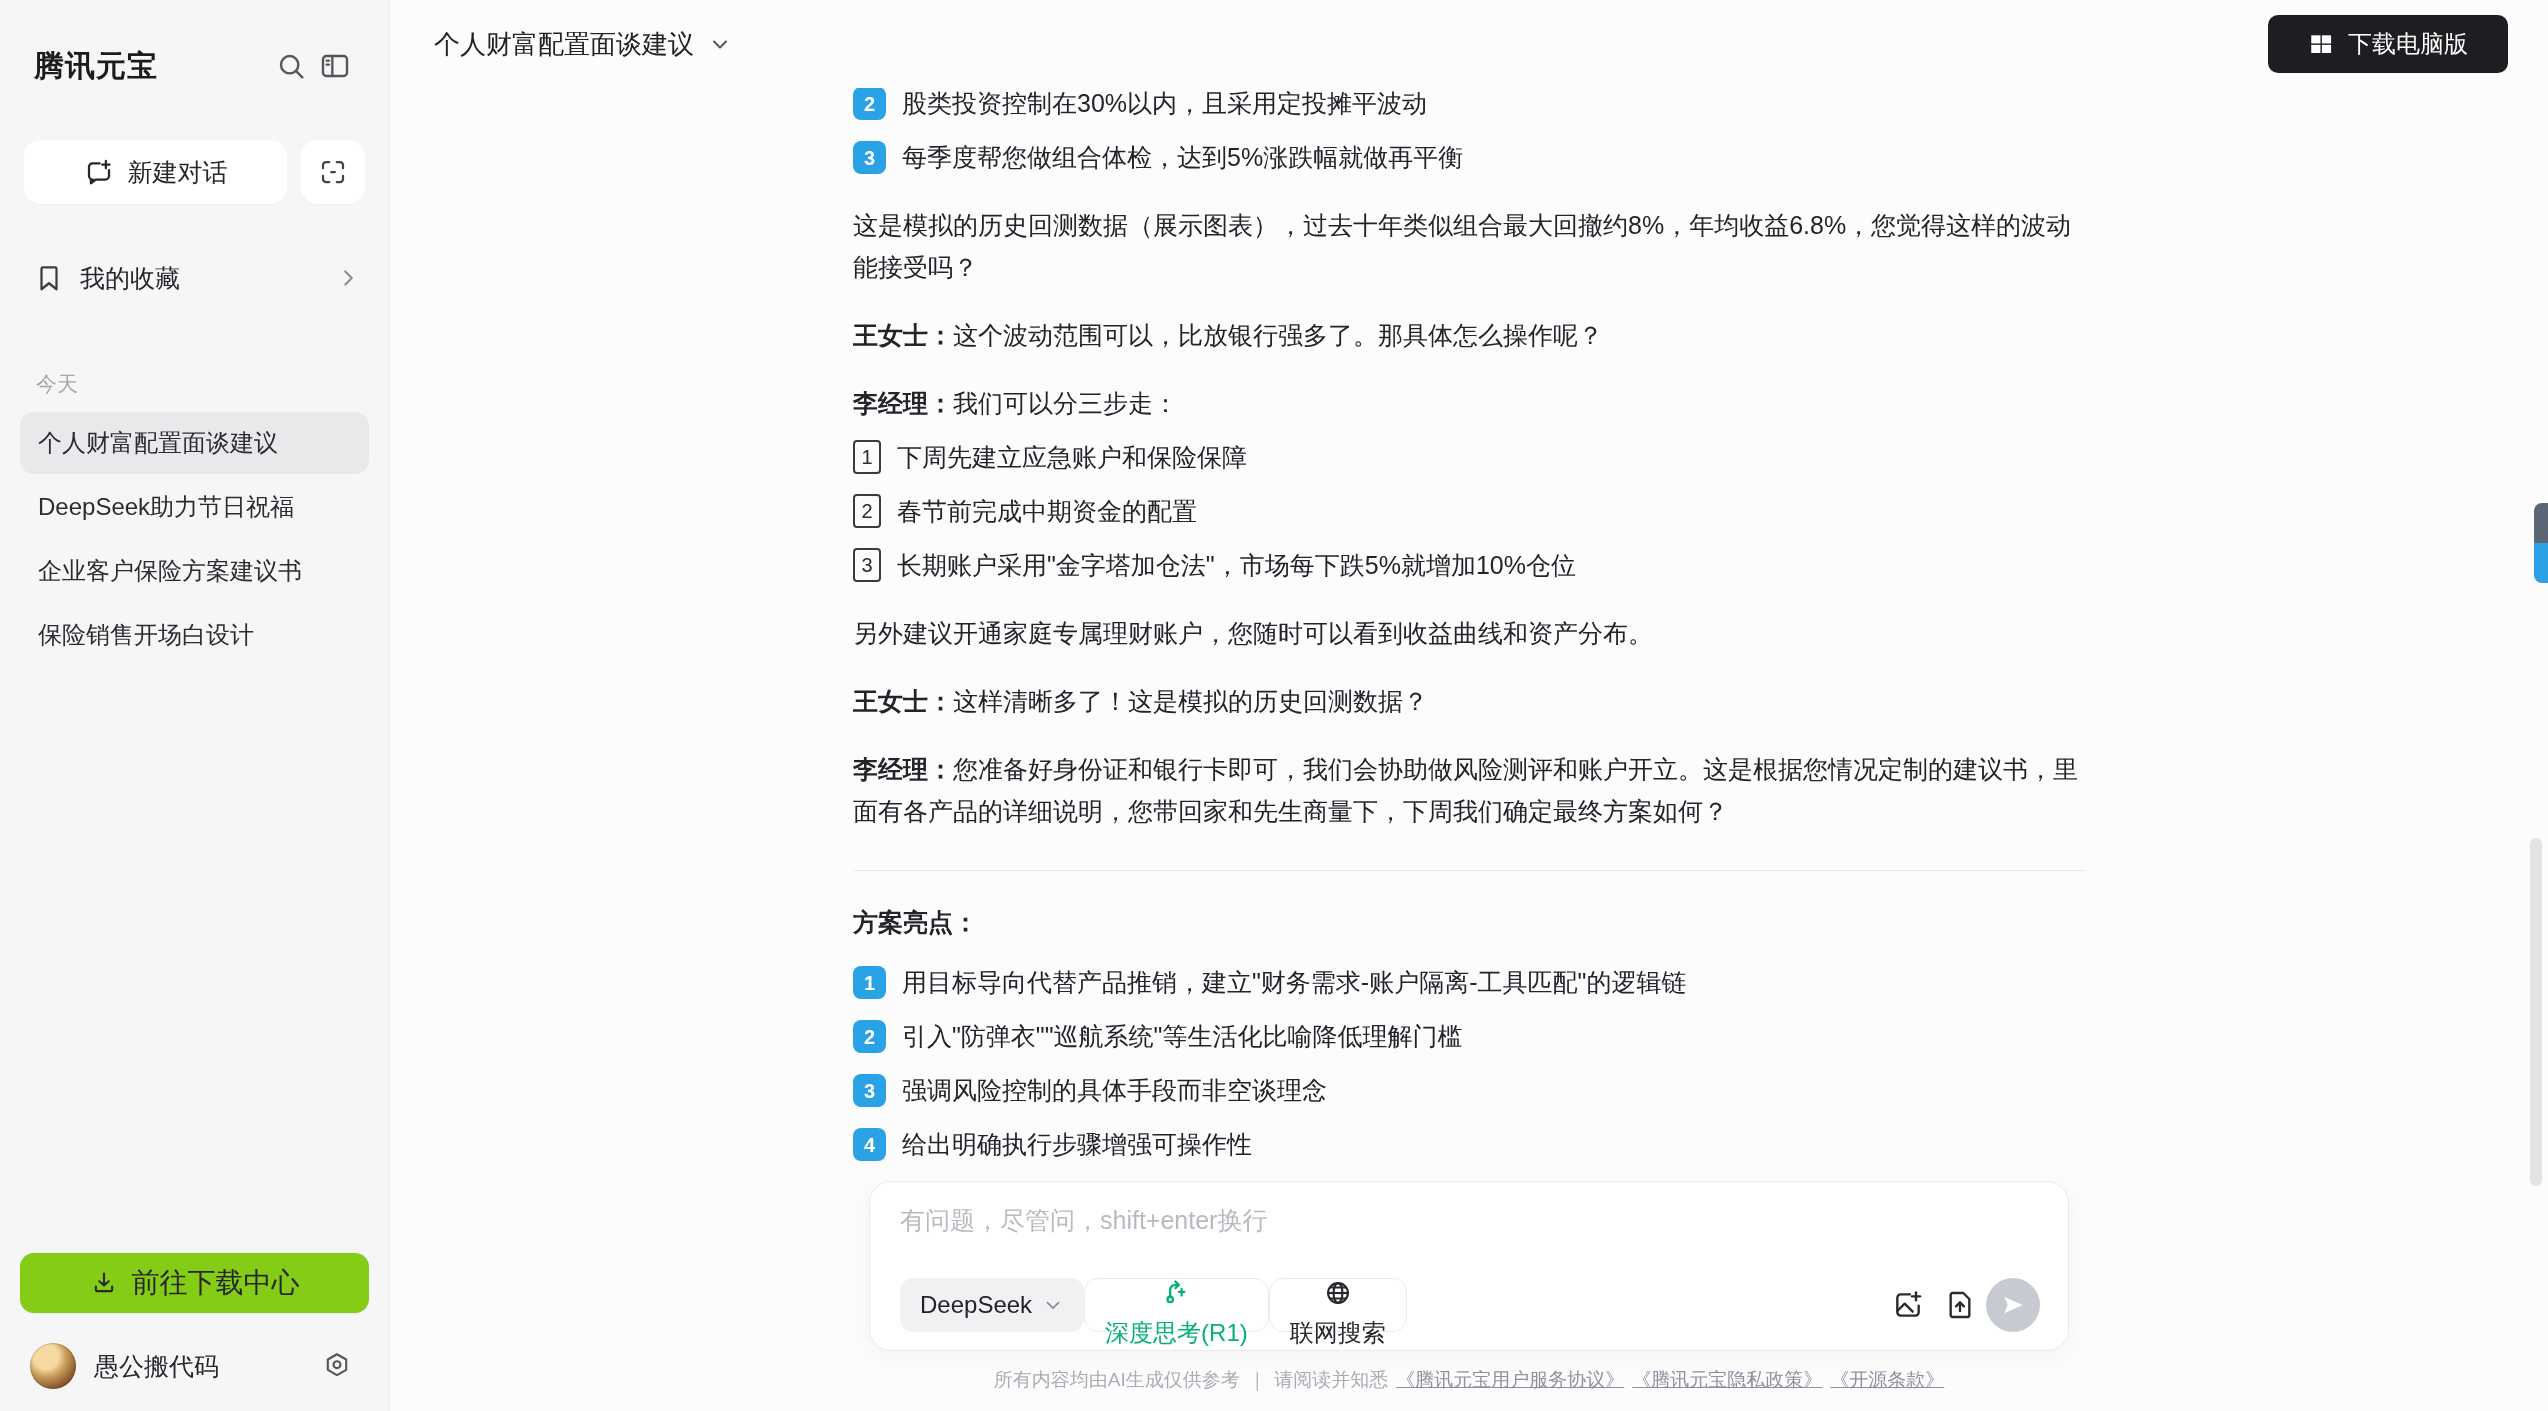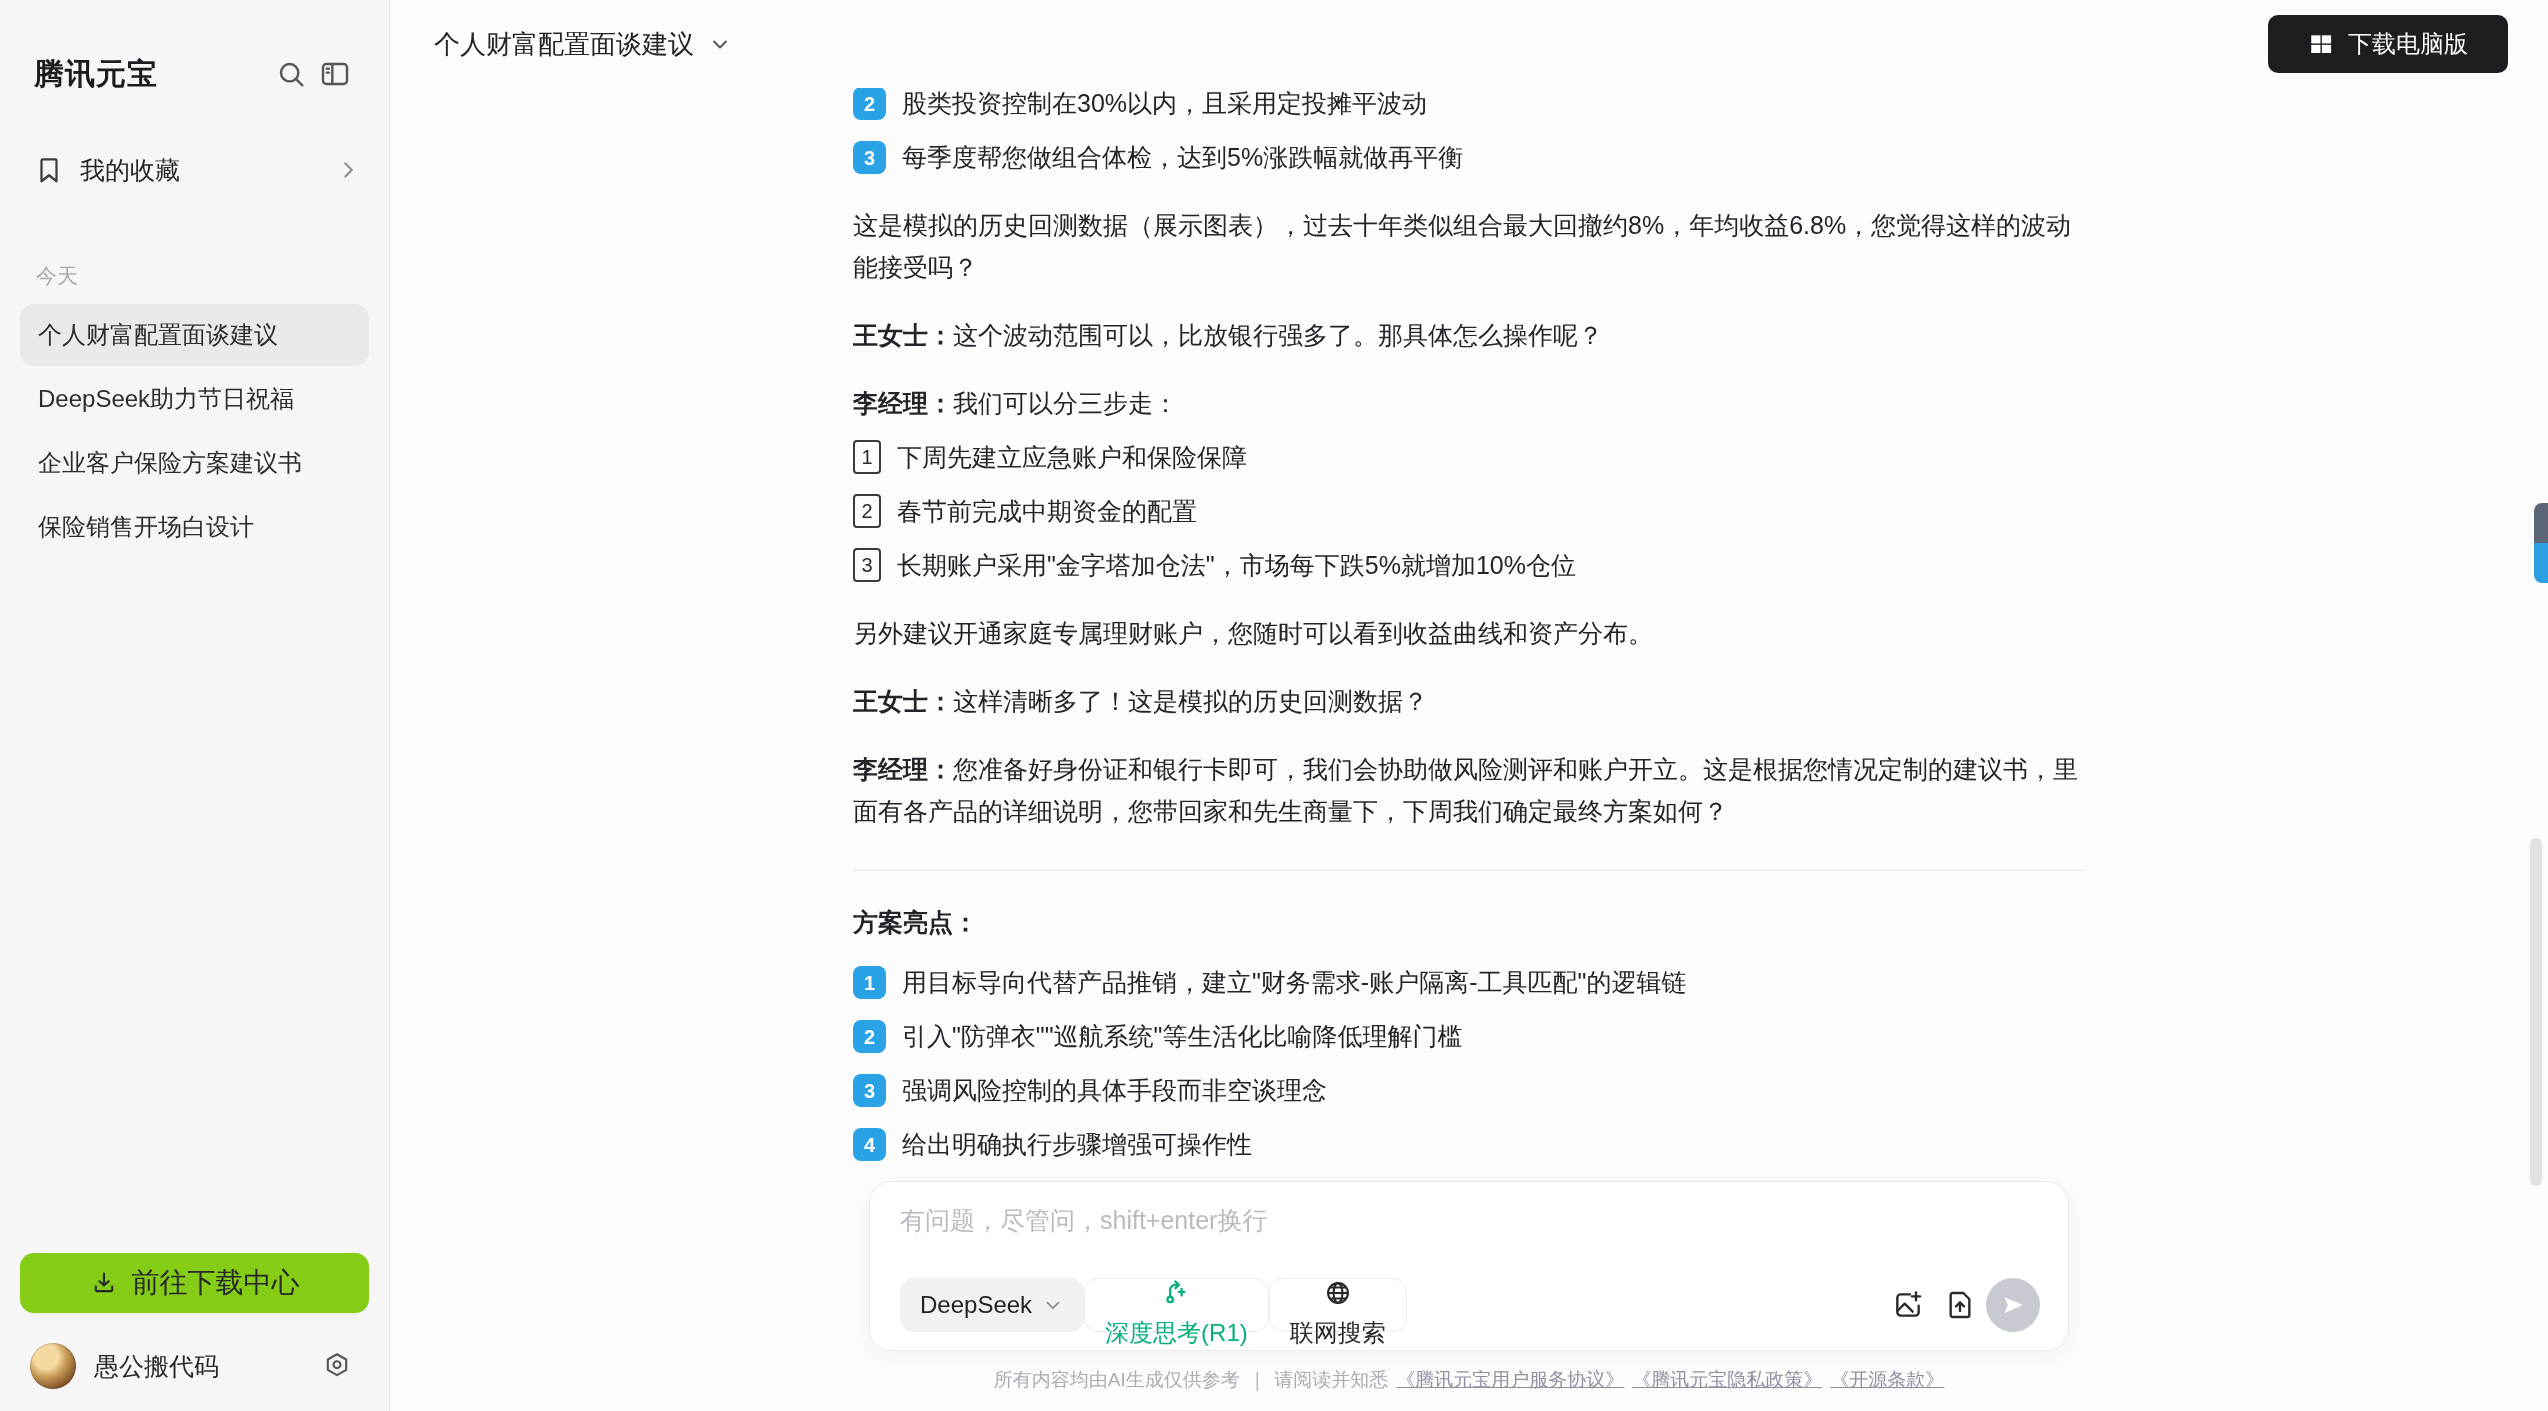--- a/index.html
+++ b/index.html
@@ -8,7 +8,7 @@
   .app { display:flex; width:2548px; height:1411px; }
 
   
-  .sidebar { position:relative; width:390px; flex:0 0 390px; background:#f6f6f7; border-right:1px solid #ececee; padding:16px 20px; }
+  .sidebar { position:relative; width:390px; flex:0 0 390px; background:#f6f6f7; border-right:1px solid #ececee; padding:8px 20px; }
   .sb-header { display:flex; align-items:center; margin:36px 12px 0 14px; }
   .sb-logo { font-size:30px; font-weight:700; color:#1c1c20; letter-spacing:1px; }
   .sb-header .spacer { flex:1; }

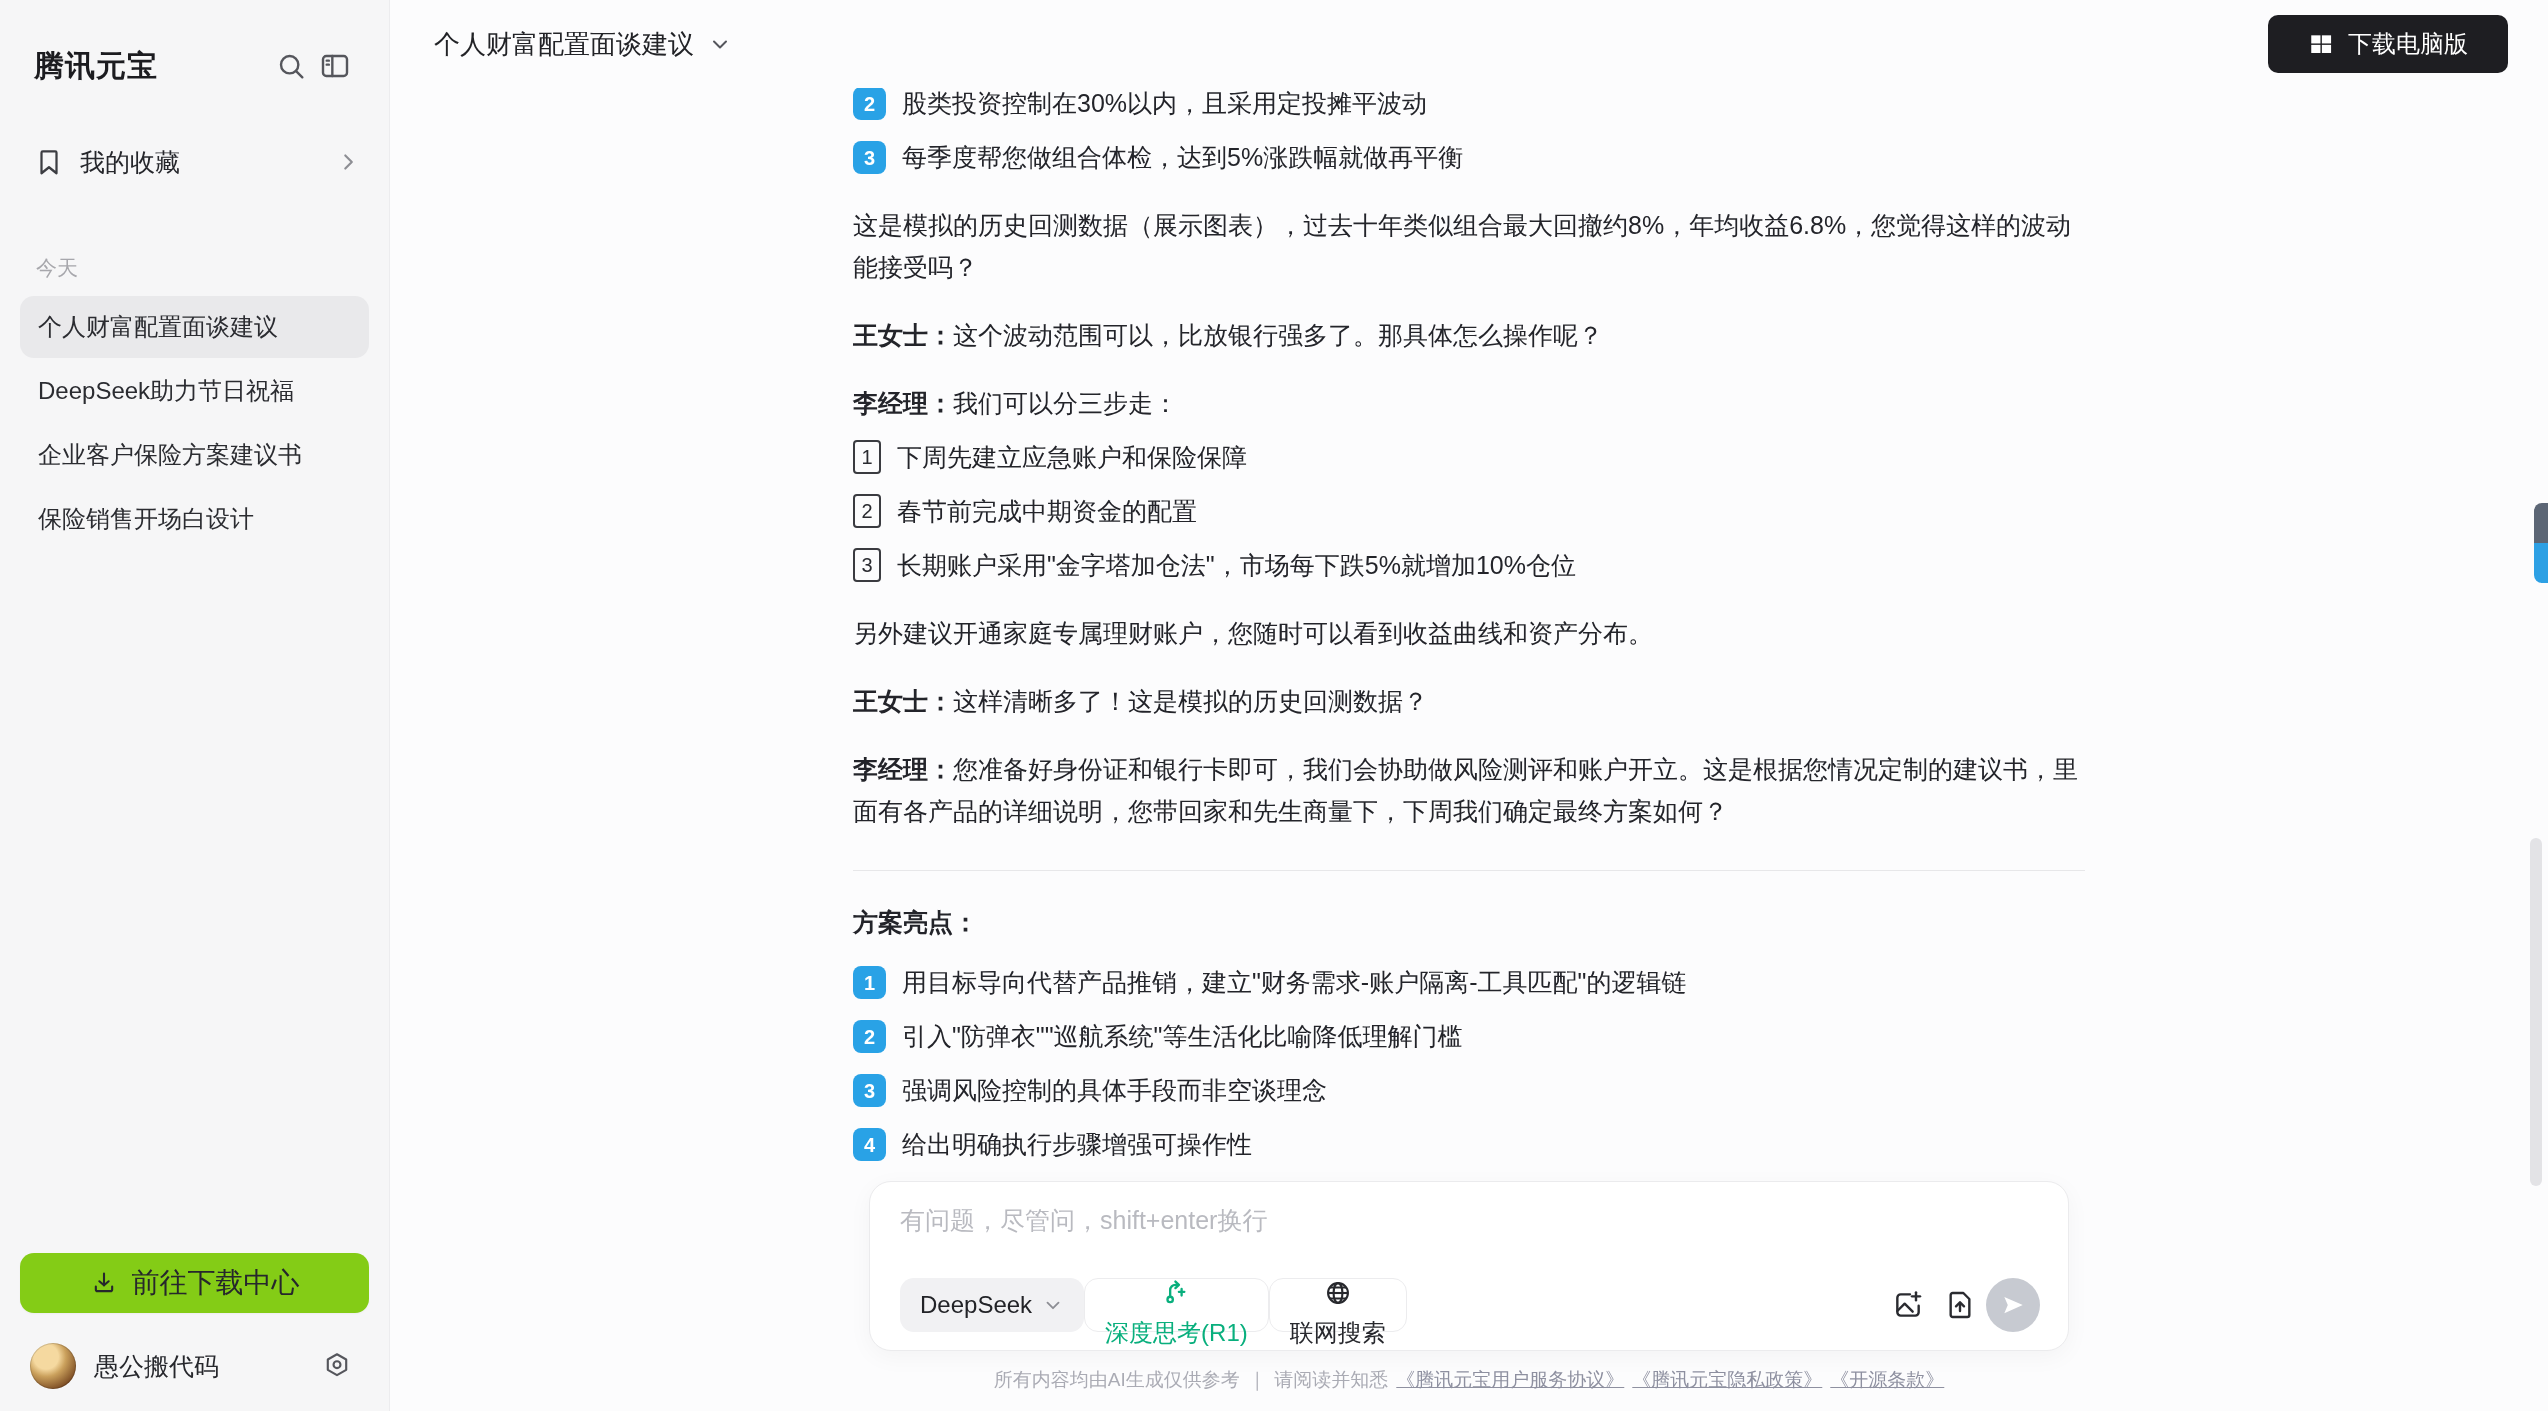--- a/index.html
+++ b/index.html
@@ -103,6 +103,29 @@
       </div>
     </div>
 
+    <div class="newchat-row">
+      <div class="newchat-btn">
+        <span>
+          <svg width="30" height="30" viewBox="0 0 24 24" fill="none" stroke="#26272c" stroke-width="1.8" stroke-linecap="round" stroke-linejoin="round">
+              <path d="M12.5 5H7a3 3 0 0 0-3 3v7a3 3 0 0 0 3 3h-1.5v3l4-3H17a3 3 0 0 0 3-3v-4.5"></path>
+              <line x1="17.5" y1="3" x2="17.5" y2="9"></line>
+              <line x1="14.5" y1="6" x2="20.5" y2="6"></line>
+            </svg>
+        </span>
+        <span>新建对话</span>
+      </div>
+      <div class="shot-btn">
+        <span>
+          <svg width="30" height="30" viewBox="0 0 24 24" fill="none" stroke="#44454a" stroke-width="1.8" stroke-linecap="round">
+              <path d="M4 9V6.5A2.5 2.5 0 0 1 6.5 4H9"></path>
+              <path d="M15 4h2.5A2.5 2.5 0 0 1 20 6.5V9"></path>
+              <path d="M20 15v2.5a2.5 2.5 0 0 1-2.5 2.5H15"></path>
+              <path d="M9 20H6.5A2.5 2.5 0 0 1 4 17.5V15"></path>
+              <line x1="10.5" y1="12" x2="13.5" y2="12"></line>
+            </svg>
+        </span>
+      </div>
+    </div>
 
     <div class="fav-row">
       <span>

